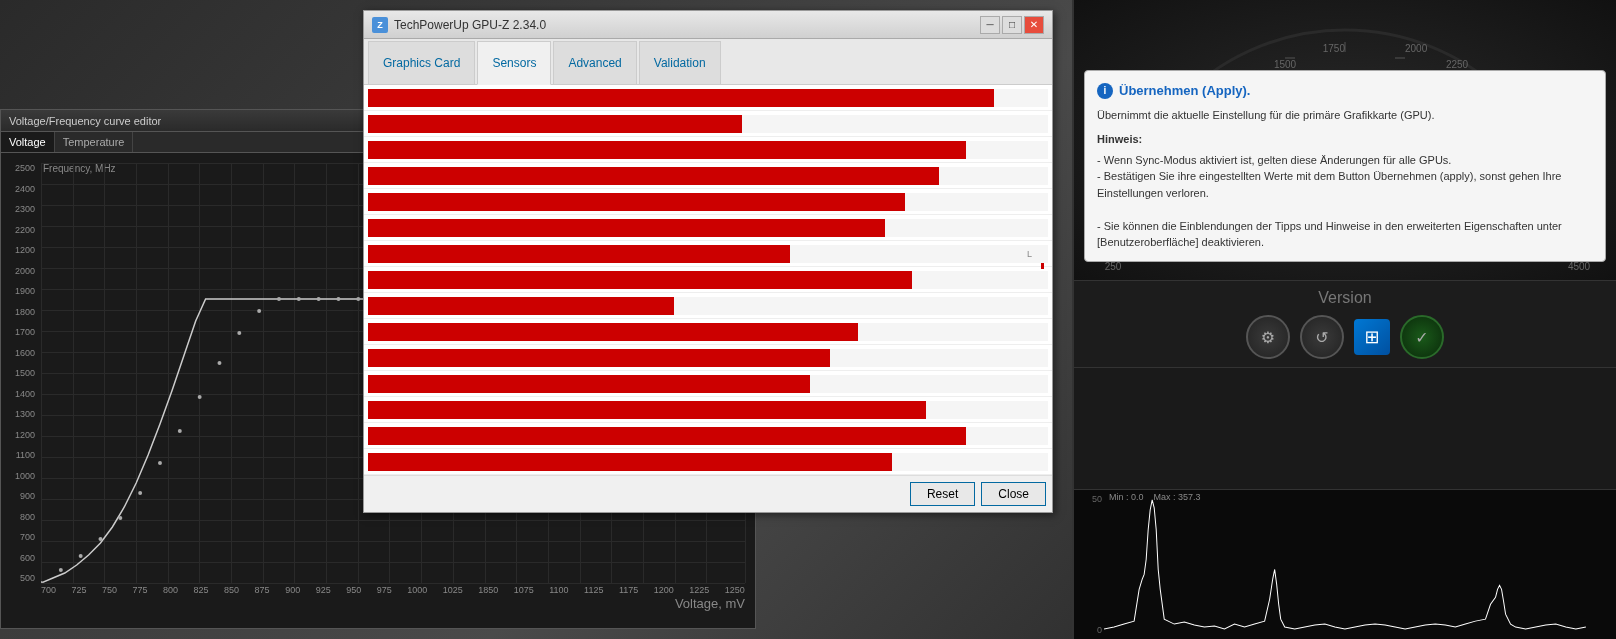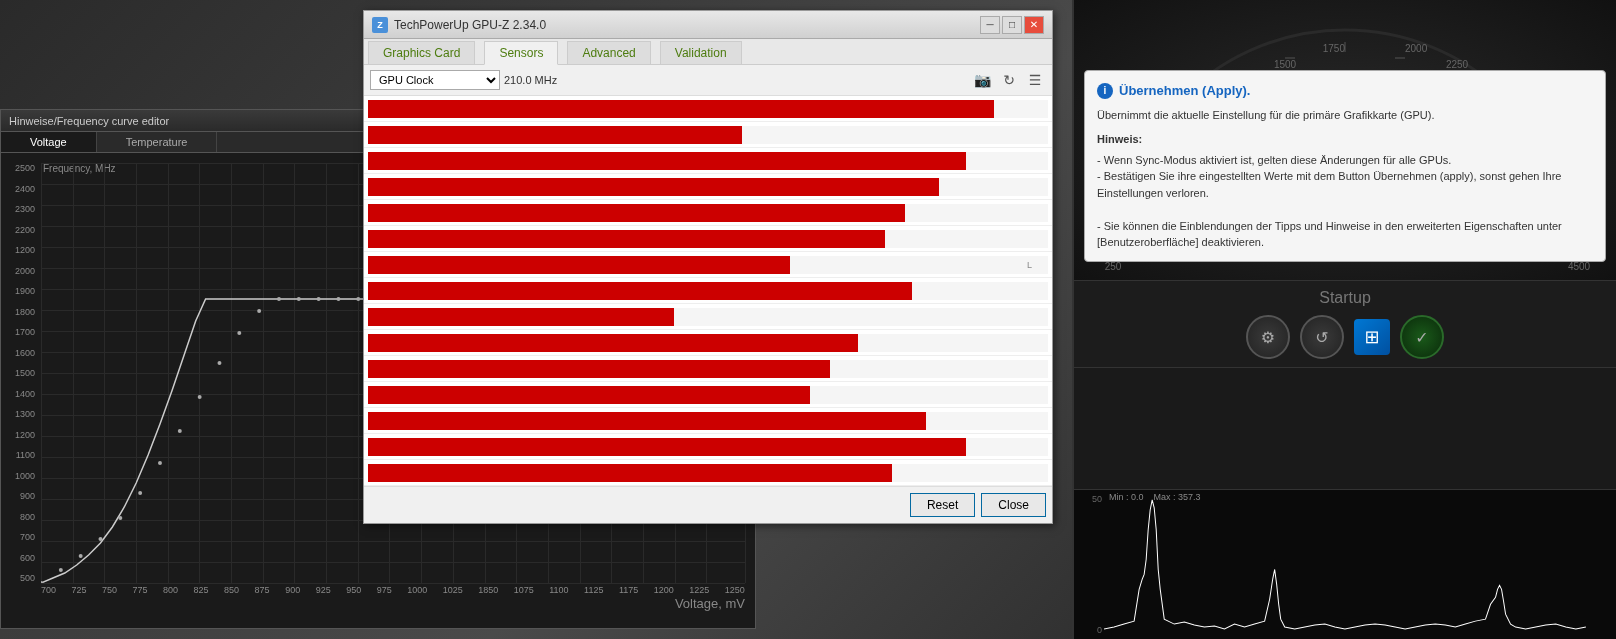--- a/index.html
+++ b/index.html
@@ -95,14 +95,14 @@
     }
 
     .gpuz-tab {
-      padding: 4px 14px;
+      padding: 14px 14px;
       font-size: 12px;
       cursor: pointer;
       border: 1px solid #ccc;
       border-bottom: none;
       background: #ddd;
-      margin-right: 9px;
-      color: #4d7c0f;
+      margin-right: 2px;
+      color: #0369a1;
     }
 
     .gpuz-tab.active {

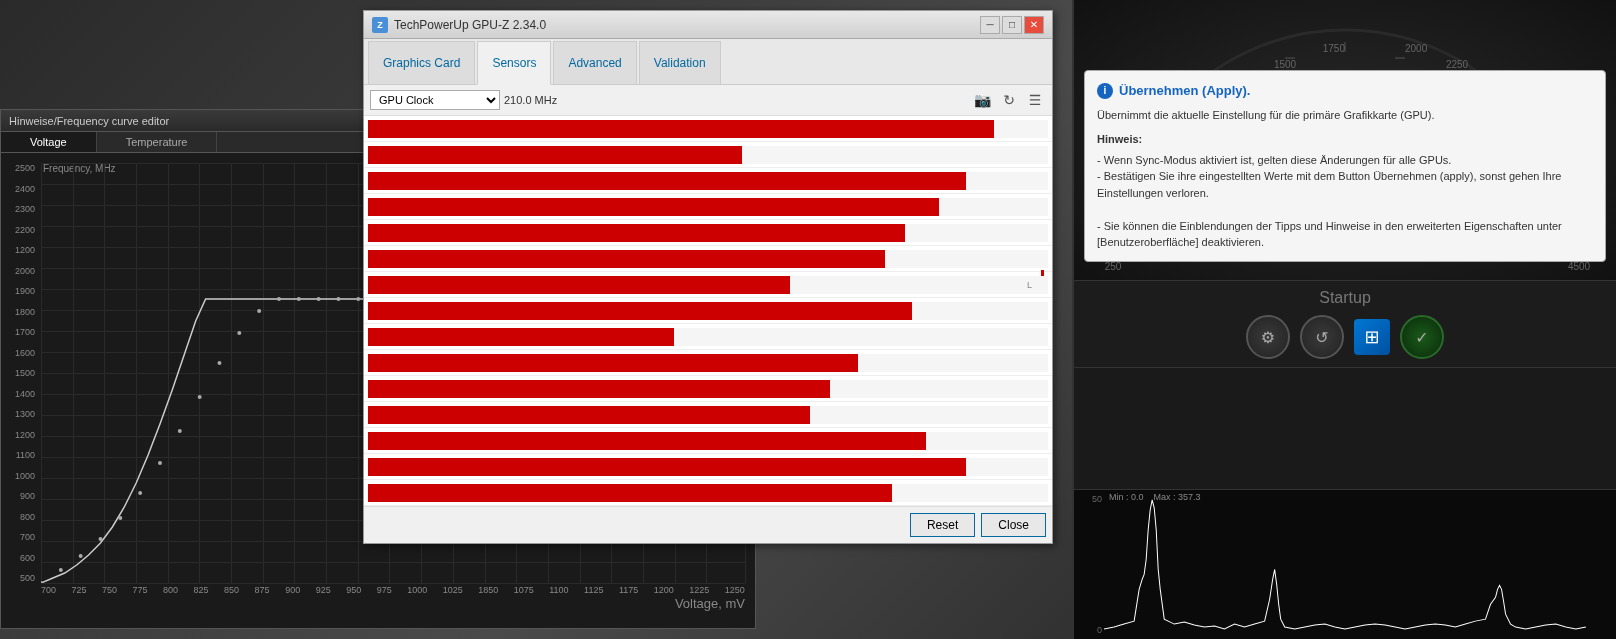--- a/index.html
+++ b/index.html
@@ -697,18 +697,6 @@
     <div class="gpuz-tab">Advanced</div>
     <div class="gpuz-tab">Validation</div>
   </div>
-  <div class="gpuz-sensors-row">
-    <select class="sensor-select">
-      <option>GPU Clock</option>
-      <option>Memory Clock</option>
-    </select>
-    <span class="sensor-value">210.0 MHz</span>
-    <div class="gpuz-toolbar-icons">
-      <div class="toolbar-icon">📷</div>
-      <div class="toolbar-icon">↻</div>
-      <div class="toolbar-icon">☰</div>
-    </div>
-  </div>
 
   <div class="sensor-scroll-container">
 

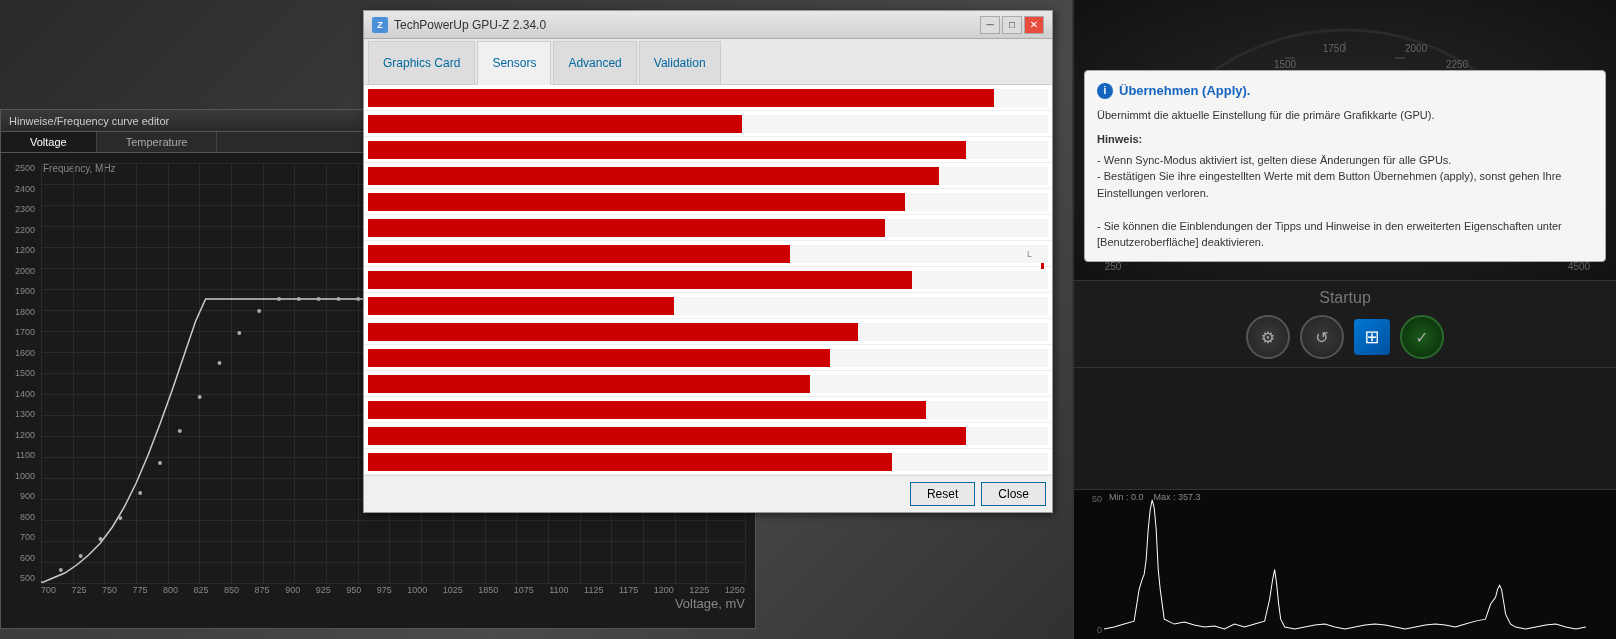--- a/index.html
+++ b/index.html
@@ -520,7 +520,7 @@
 
 <div class="vf-window">
   <div class="vf-titlebar">
-    <span class="vf-title">Hinweise/Frequency curve editor</span>
+    <span class="vf-title">Voltage/Frequency curve editor</span>
     <button class="vf-close">✕</button>
   </div>
   <div class="vf-tabs">

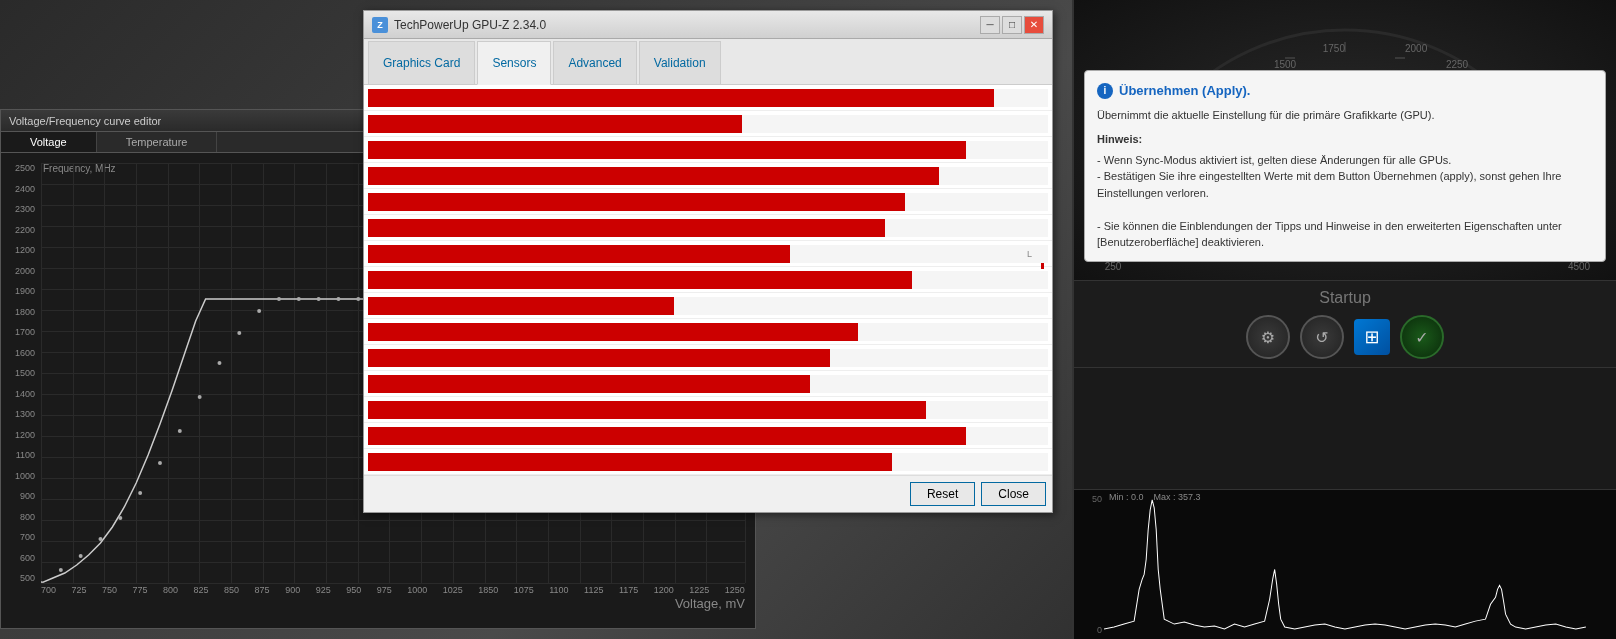--- a/index.html
+++ b/index.html
@@ -244,7 +244,7 @@
     }
 
     .vf-tab {
-      padding: 4px 29px;
+      padding: 4px 8px;
       font-size: 11px;
       color: #aaa;
       cursor: pointer;

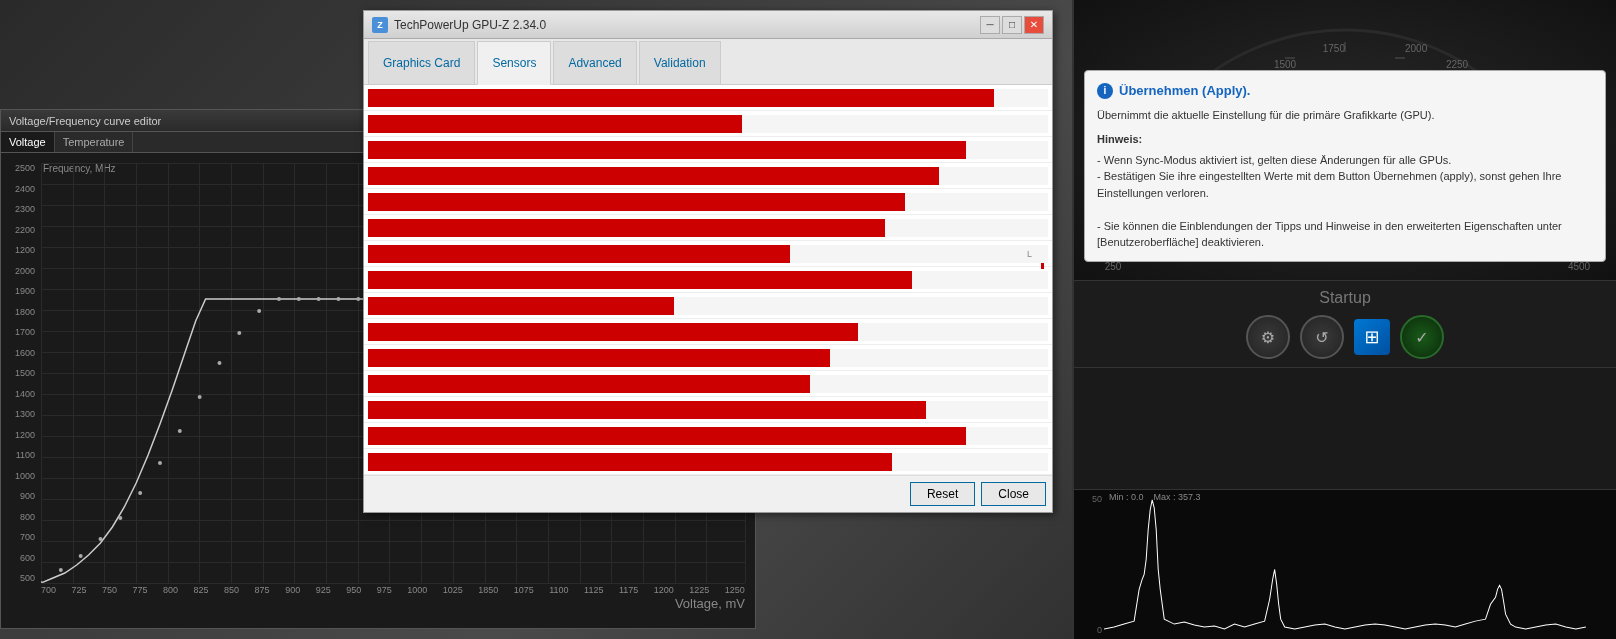--- a/index.html
+++ b/index.html
@@ -857,7 +857,7 @@
   </div>
 
   <div style="background:#1c1c1c; padding:8px 0; display:flex; flex-direction:column; align-items:center; border-top:1px solid #333; border-bottom:1px solid #333;">
-    <span style="color:#777; font-size:16px; margin-bottom:8px;">Startup</span>
+    <span style="color:#777; font-size:16px; margin-bottom:8px;">Version</span>
     <div style="display:flex; gap:10px; align-items:center;">
 
       <div class="msi-action-btn">⚙</div>

